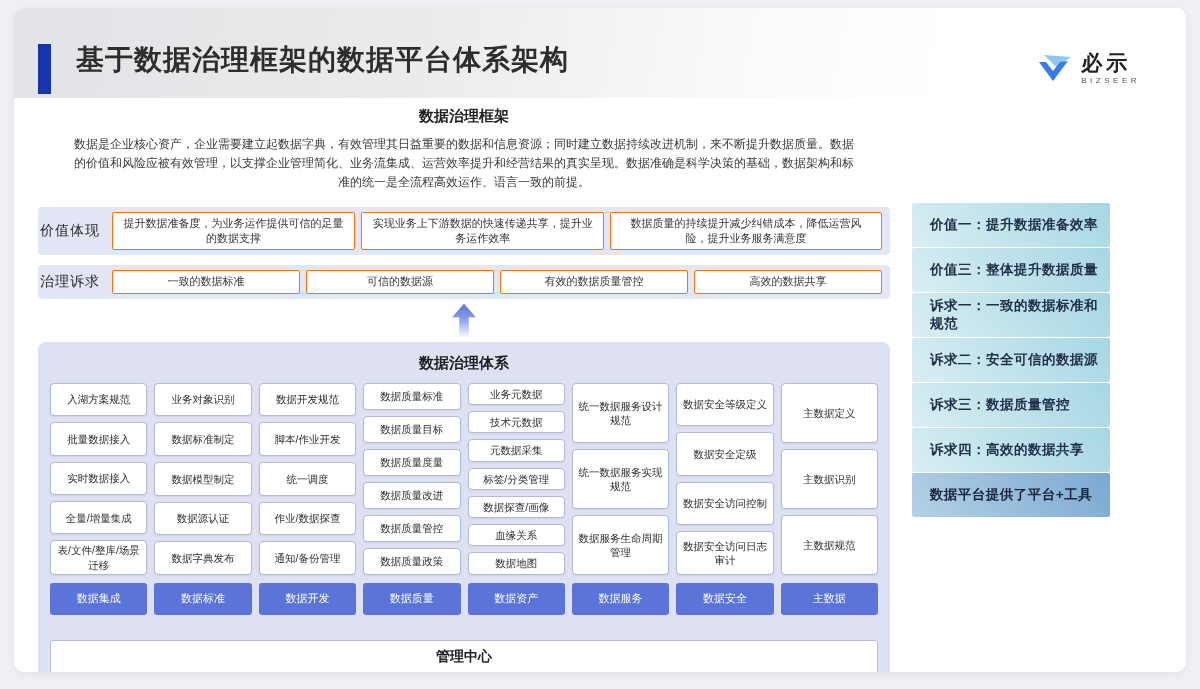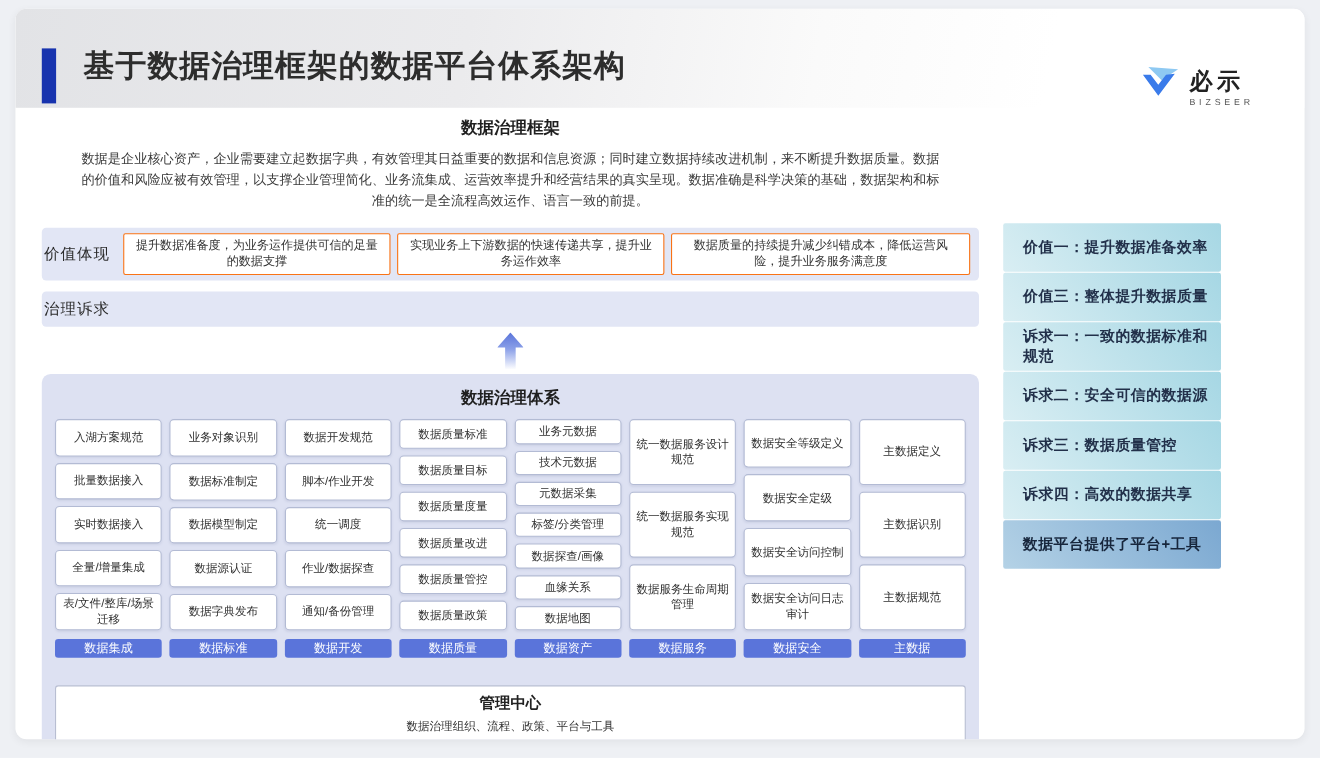--- a/index.html
+++ b/index.html
@@ -35,7 +35,7 @@
     display:flex; align-items:center; gap:8px;
   }
   .logo-text-wrap { display:flex; flex-direction:column; align-items:flex-start; }
-  .logo-name { font-size:21px; font-weight:bold; color:#222; letter-spacing:4px; line-height:1;margin-top:12px; }
+  .logo-name { font-size:21px; font-weight:bold; color:#222; letter-spacing:4px; line-height:1; }
   .logo-sub { font-size:8px; color:#555; letter-spacing:3.5px; margin-top:3px; }
   
   .content { display:flex; padding:0 24px 0 24px; gap:22px; }

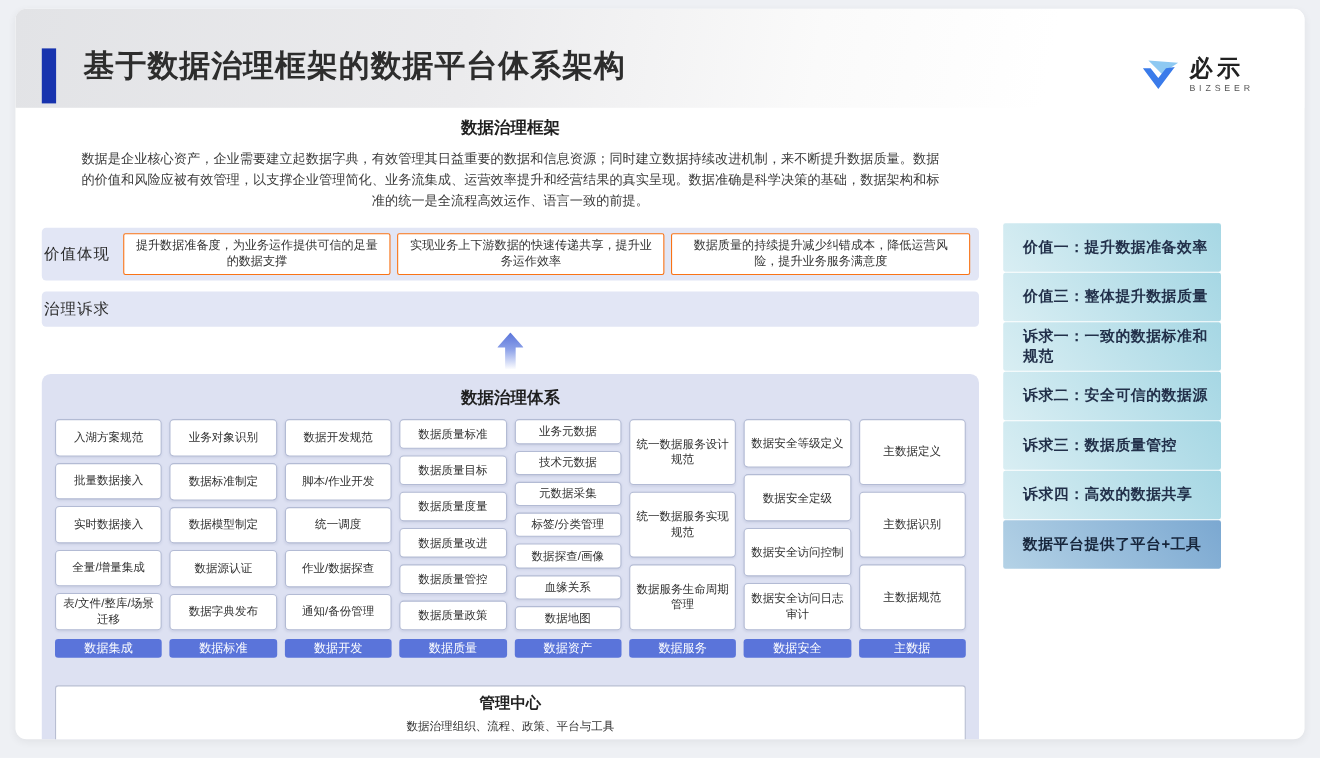--- a/index.html
+++ b/index.html
@@ -147,6 +147,12 @@
 
       <div class="band demand-band">
         <div class="band-label">治理诉求</div>
+        <div class="band-items">
+          <div class="band-box">一致的数据标准</div>
+          <div class="band-box">可信的数据源</div>
+          <div class="band-box">有效的数据质量管控</div>
+          <div class="band-box">高效的数据共享</div>
+        </div>
       </div>
 
       <div class="arrow-wrap">

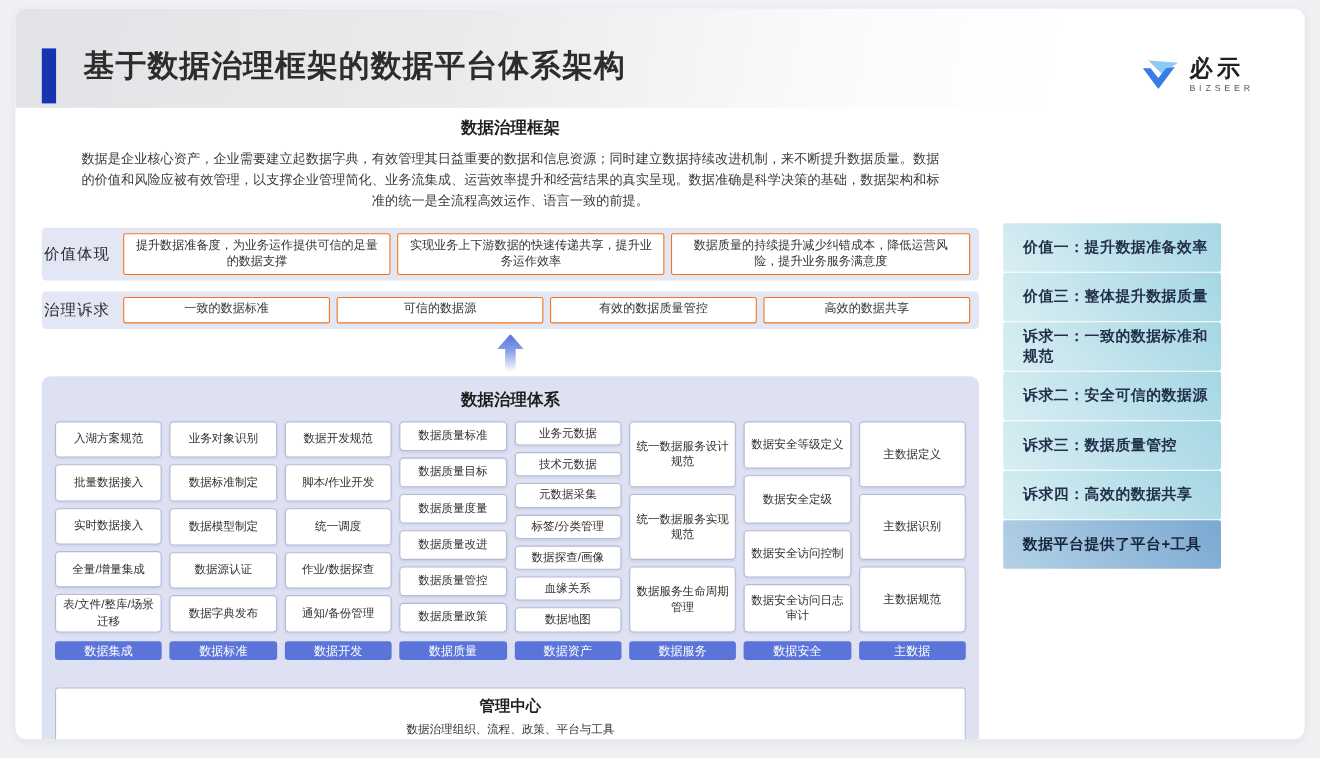--- a/index.html
+++ b/index.html
@@ -85,7 +85,7 @@
   }
   .labels { display:grid; grid-template-columns:repeat(8,1fr); gap:7px; margin-top:8px; }
   .col-label {
-    height:17px; background:#5a74da; border-radius:3px; color:#fff;
+    height:32px; background:#5a74da; border-radius:3px; color:#fff;
     font-size:11px; display:flex; align-items:center; justify-content:center;
   }
   .mgmt {

